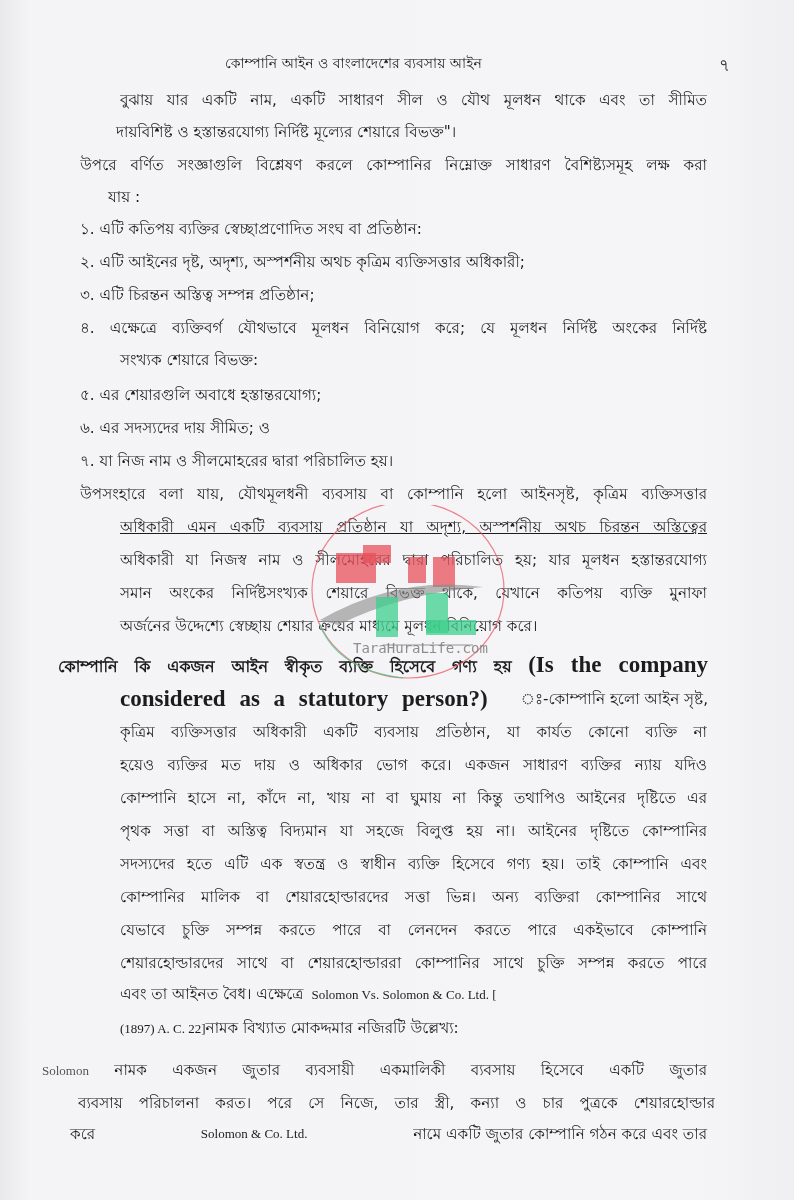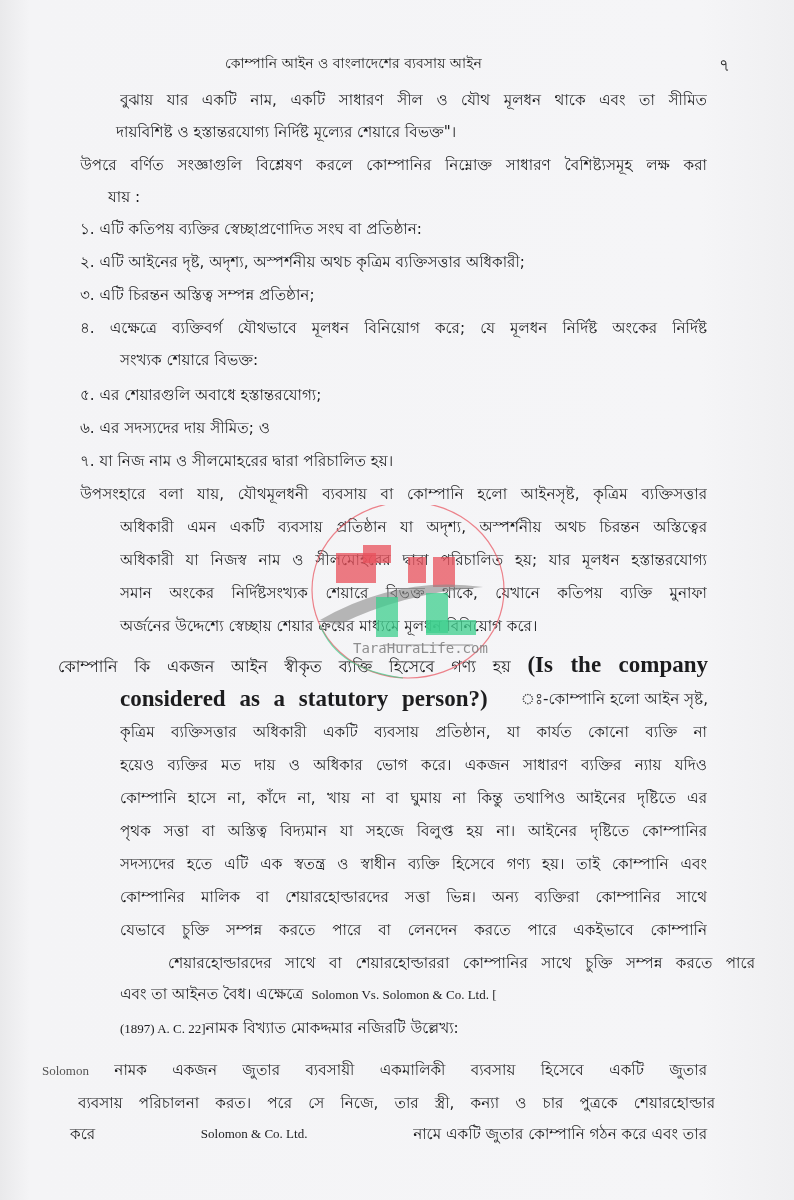--- a/index.html
+++ b/index.html
@@ -80,7 +80,7 @@
   </div>
 
   <div class="line justify" style="left:80px; top:484px; width:627px;">উপসংহারে বলা যায়, যৌথমূলধনী ব্যবসায় বা কোম্পানি হলো আইনসৃষ্ট, কৃত্রিম ব্যক্তিসত্তার</div>
-  <div class="line justify" style="left:120px; top:517px; width:587px;">অধিকারী এমন একটি ব্যবসায় প্রতিষ্ঠান যা অদৃশ্য, অস্পর্শনীয় অথচ চিরন্তন অস্তিত্বের</div>
+  <div class="line justify" style="left:120px; top:517px; width:587px;text-decoration:underline;">অধিকারী এমন একটি ব্যবসায় প্রতিষ্ঠান যা অদৃশ্য, অস্পর্শনীয় অথচ চিরন্তন অস্তিত্বের</div>
   <div class="line justify" style="left:120px; top:550px; width:587px;">অধিকারী যা নিজস্ব নাম ও সীলমোহরের দ্বারা পরিচালিত হয়; যার মূলধন হস্তান্তরযোগ্য</div>
   <div class="line justify" style="left:120px; top:583px; width:587px;">সমান অংকের নির্দিষ্টসংখ্যক শেয়ারে বিভক্ত থাকে, যেখানে কতিপয় ব্যক্তি মুনাফা</div>
   <div class="line" style="left:120px; top:616px;">অর্জনের উদ্দেশ্যে স্বেচ্ছায় শেয়ার ক্রয়ের মাধ্যমে মূলধন বিনিয়োগ করে।</div>

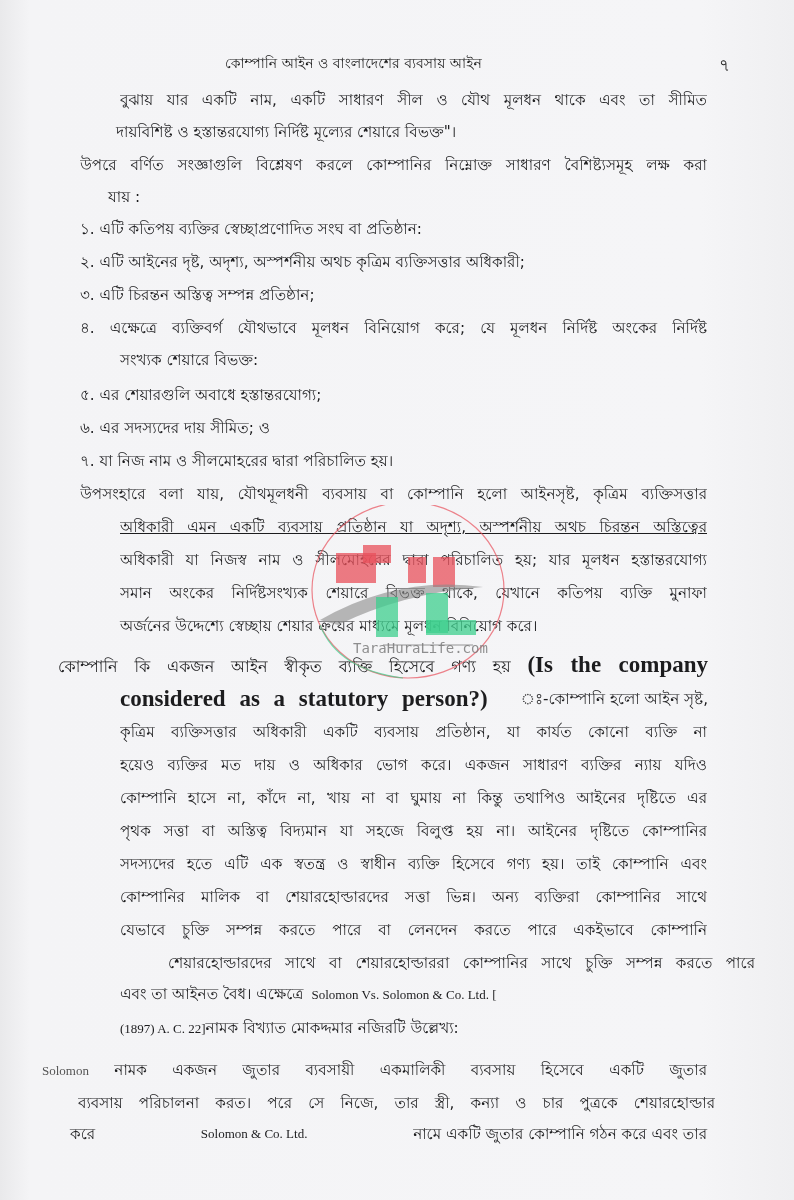--- a/index.html
+++ b/index.html
@@ -28,7 +28,7 @@
   }
   .justify { text-align: justify; text-align-last: justify; white-space: normal; overflow: hidden; height: 22px; }
   .lat { font-family: "Liberation Serif", serif; font-size: 13px; }
-  .bold { font-weight: normal; }
+  .bold { font-weight: bold; }
   .heading-lat { font-family: "Liberation Serif", serif; font-weight: bold; font-size: 23px; }
   .watermark {
     position: absolute; left: 308px; top: 505px; width: 200px; height: 180px; pointer-events: none;

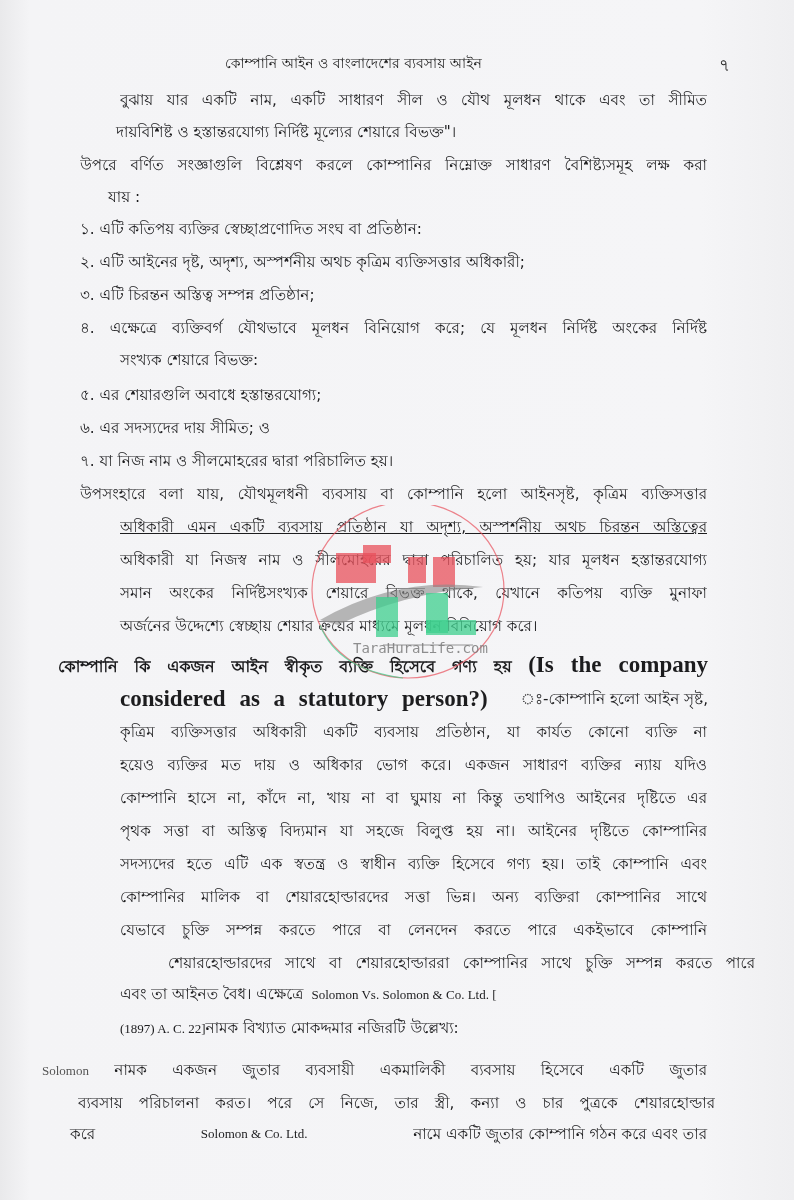--- a/index.html
+++ b/index.html
@@ -101,7 +101,7 @@
   <div class="line justify" style="left:120px; top:854px; width:587px;">সদস্যদের হতে এটি এক স্বতন্ত্র ও স্বাধীন ব্যক্তি হিসেবে গণ্য হয়। তাই কোম্পানি এবং</div>
   <div class="line justify" style="left:120px; top:887px; width:587px;">কোম্পানির মালিক বা শেয়ারহোল্ডারদের সত্তা ভিন্ন। অন্য ব্যক্তিরা কোম্পানির সাথে</div>
   <div class="line justify" style="left:120px; top:920px; width:587px;">যেভাবে চুক্তি সম্পন্ন করতে পারে বা লেনদেন করতে পারে একইভাবে কোম্পানি</div>
-  <div class="line justify" style="left:120px; top:953px; width:587px;margin-left:48px;">শেয়ারহোল্ডারদের সাথে বা শেয়ারহোল্ডাররা কোম্পানির সাথে চুক্তি সম্পন্ন করতে পারে</div>
+  <div class="line justify" style="left:120px; top:953px; width:587px;">শেয়ারহোল্ডারদের সাথে বা শেয়ারহোল্ডাররা কোম্পানির সাথে চুক্তি সম্পন্ন করতে পারে</div>
   <div class="line" style="left:120px; top:984px; width:588px; display:flex; justify-content:space-between; align-items:baseline;">
     <span>এবং তা আইনত বৈধ। এক্ষেত্রে</span>
     <span class="lat" style="flex:1; margin-left:8px;">Solomon Vs. Solomon &amp; Co. Ltd. [</span>

